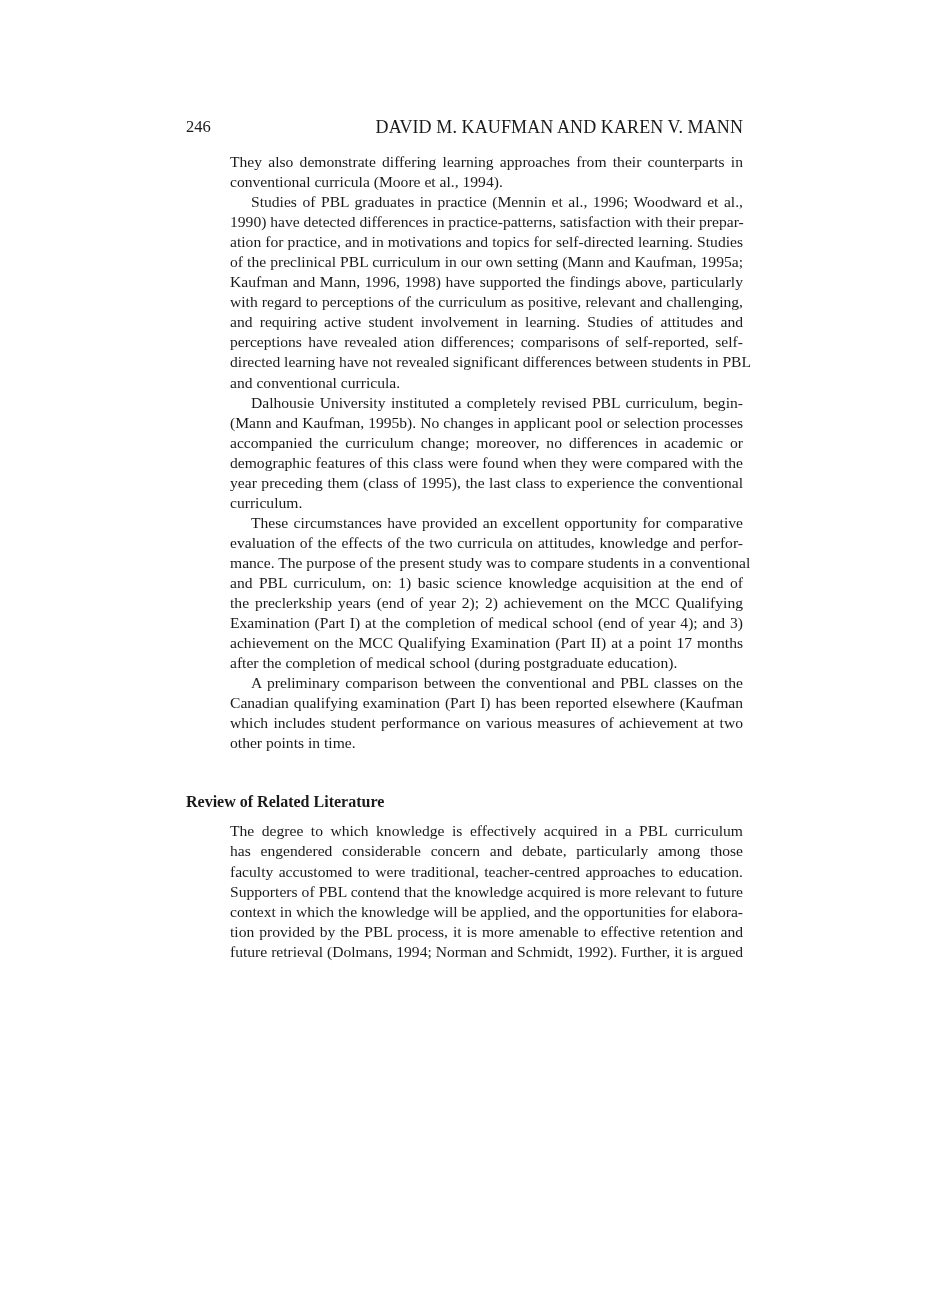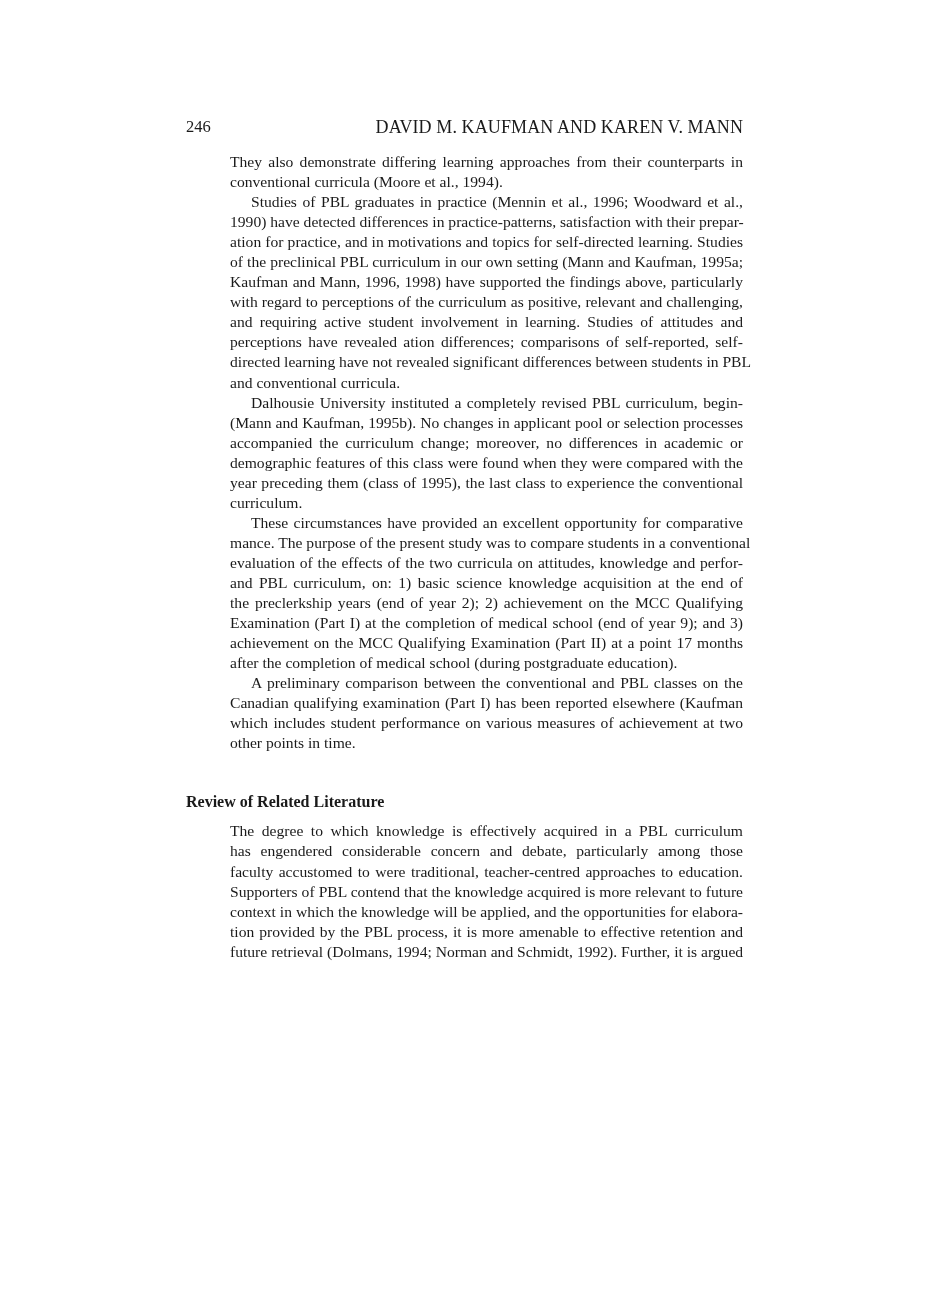--- a/index.html
+++ b/index.html
@@ -105,8 +105,8 @@
 
     <p class="para">
       <span class="line indent">These circumstances have provided an excellent opportunity for comparative</span>
+      <span class="line">evaluation of the effects of the two curricula on attitudes, knowledge and perfor-</span>
       <span class="line">mance. The purpose of the present study was to compare students in a conventional</span>
-      <span class="line">evaluation of the effects of the two curricula on attitudes, knowledge and perfor-</span>
       <span class="line">and PBL curriculum, on: 1) basic science knowledge acquisition at the end of</span>
       <span class="line">the preclerkship years (end of year 2); 2) achievement on the MCC Qualifying</span>
       <span class="line">Examination (Part I) at the completion of medical school (end of year 9); and 3)</span>

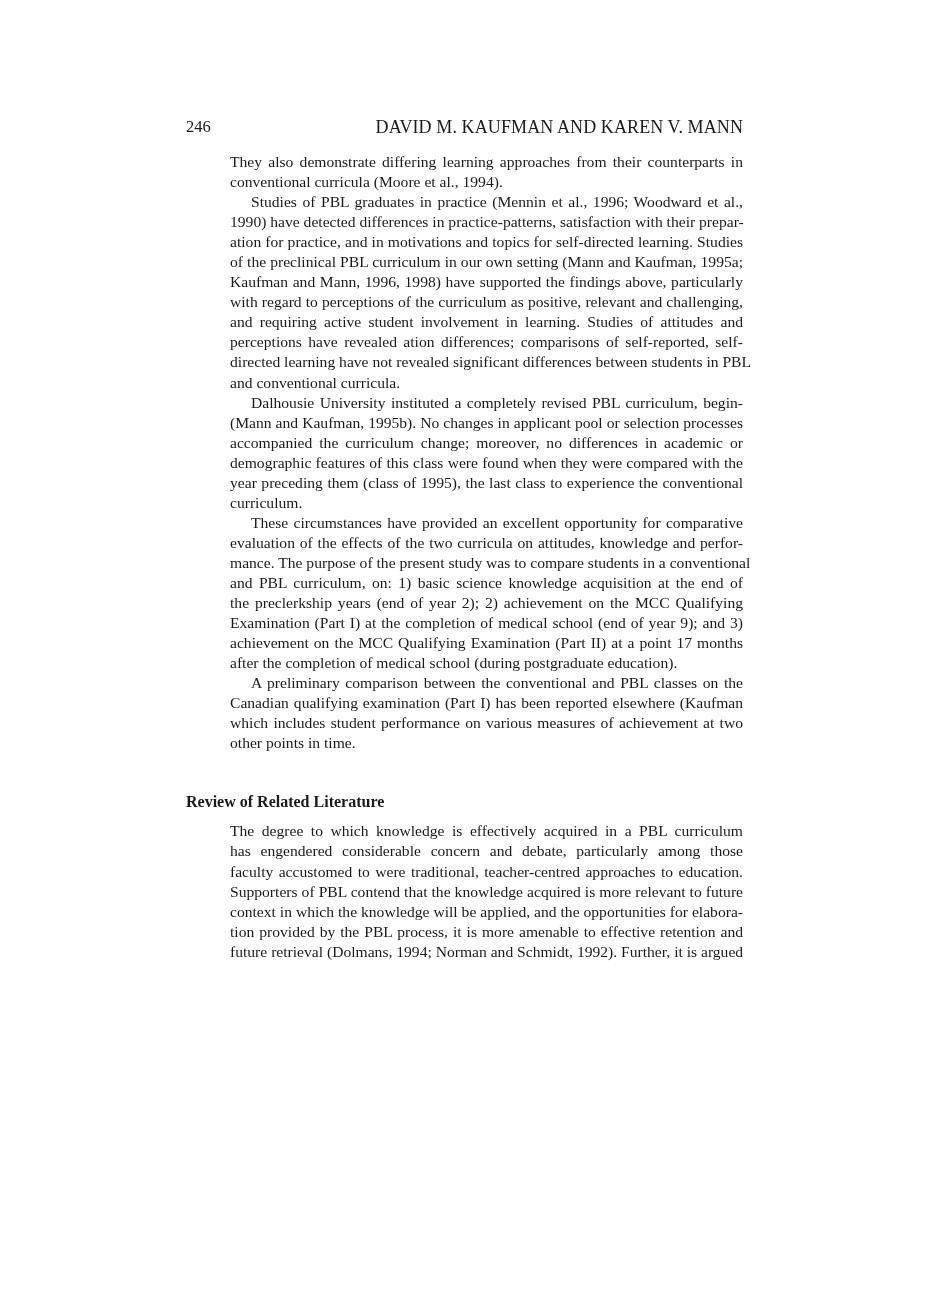--- a/index.html
+++ b/index.html
@@ -109,7 +109,7 @@
       <span class="line">mance. The purpose of the present study was to compare students in a conventional</span>
       <span class="line">and PBL curriculum, on: 1) basic science knowledge acquisition at the end of</span>
       <span class="line">the preclerkship years (end of year 2); 2) achievement on the MCC Qualifying</span>
-      <span class="line">Examination (Part I) at the completion of medical school (end of year 9); and 3)</span>
+      <span class="line">Examination (Part I) at the completion of medical school (end of year 4); and 3)</span>
       <span class="line">achievement on the MCC Qualifying Examination (Part II) at a point 17 months</span>
       <span class="line last">after the completion of medical school (during postgraduate education).</span>
     </p>

